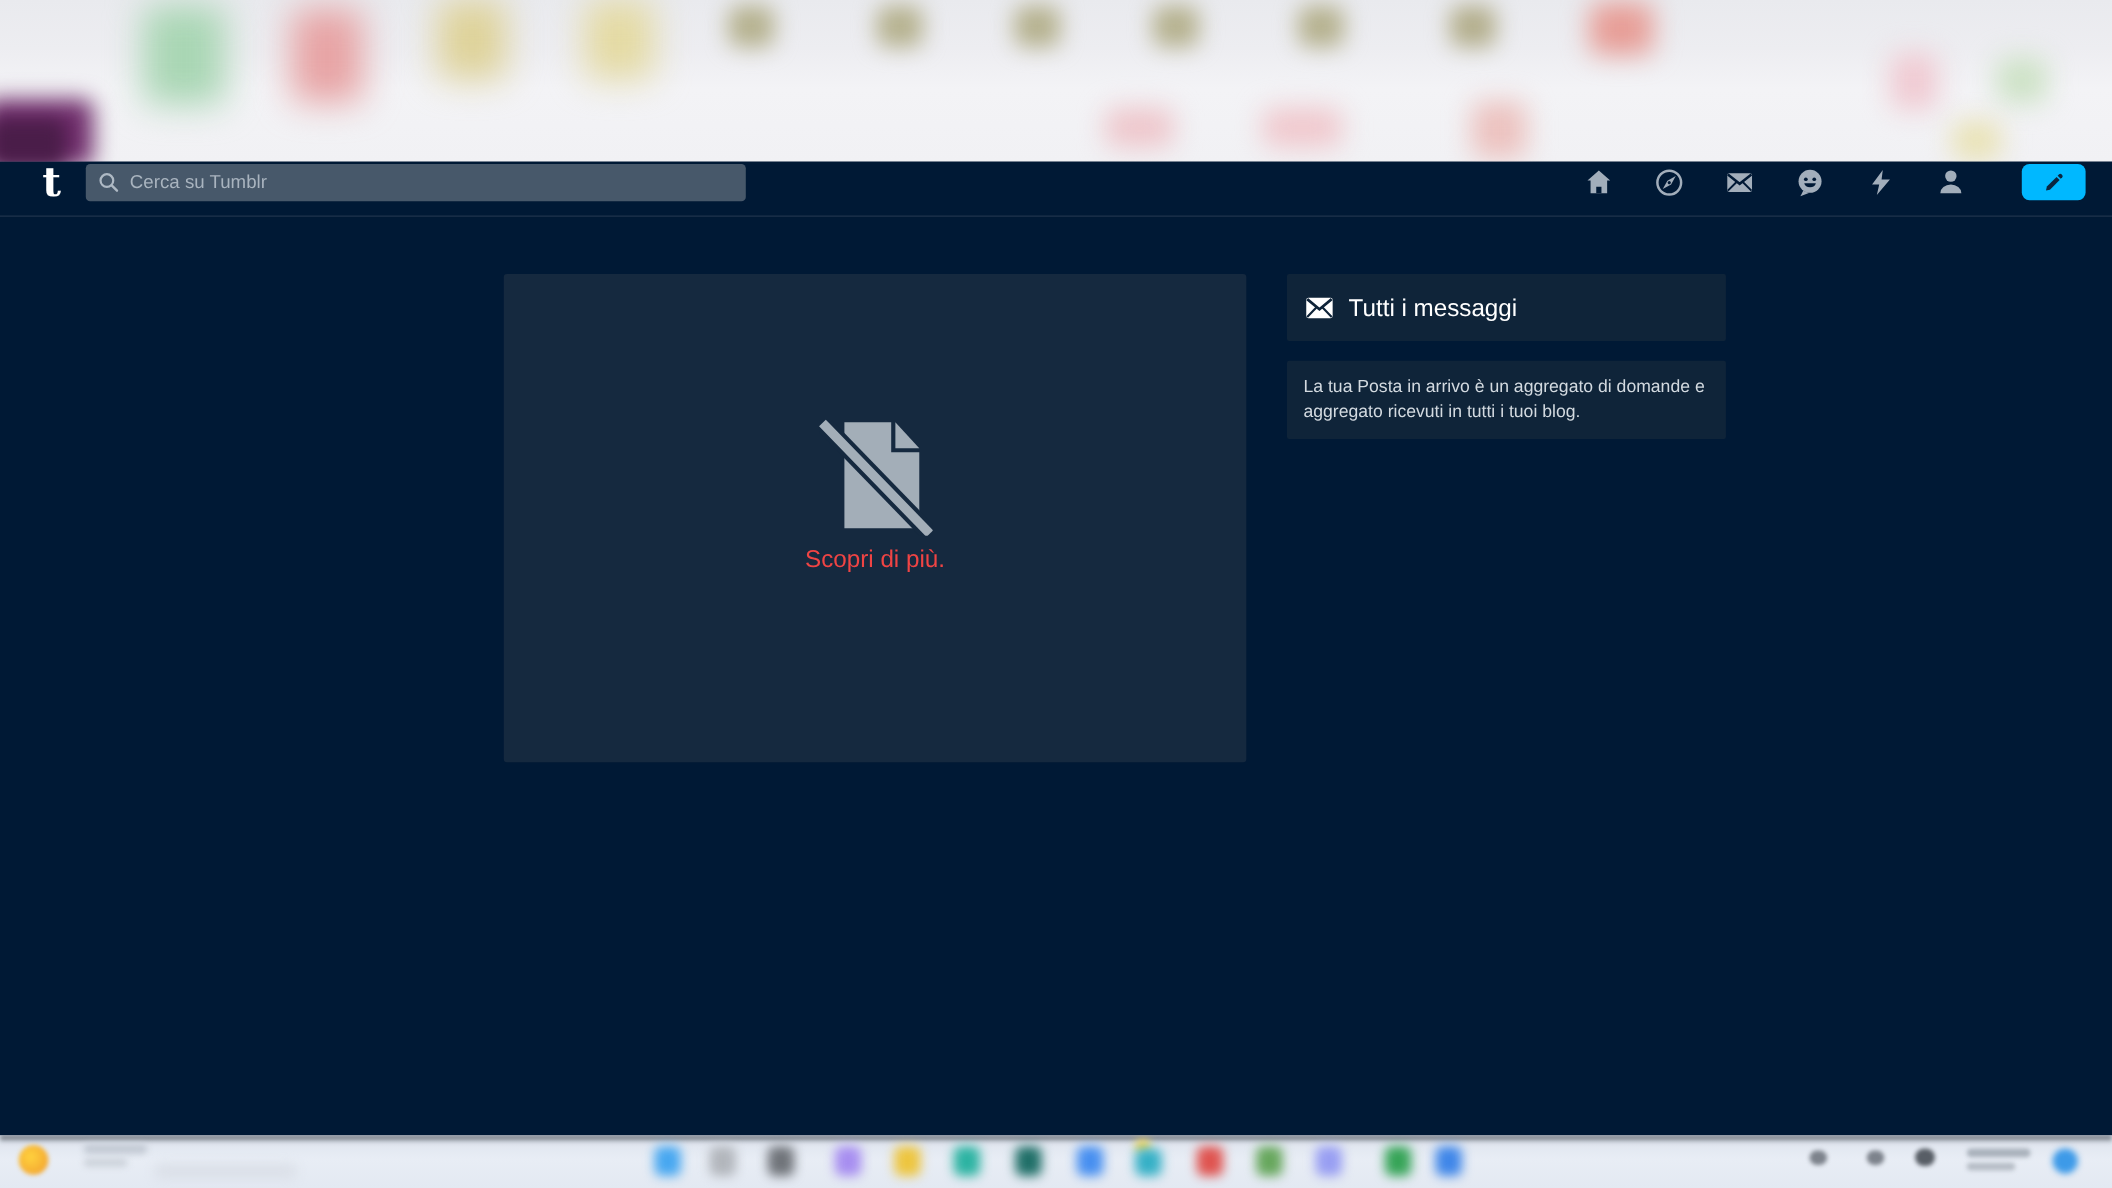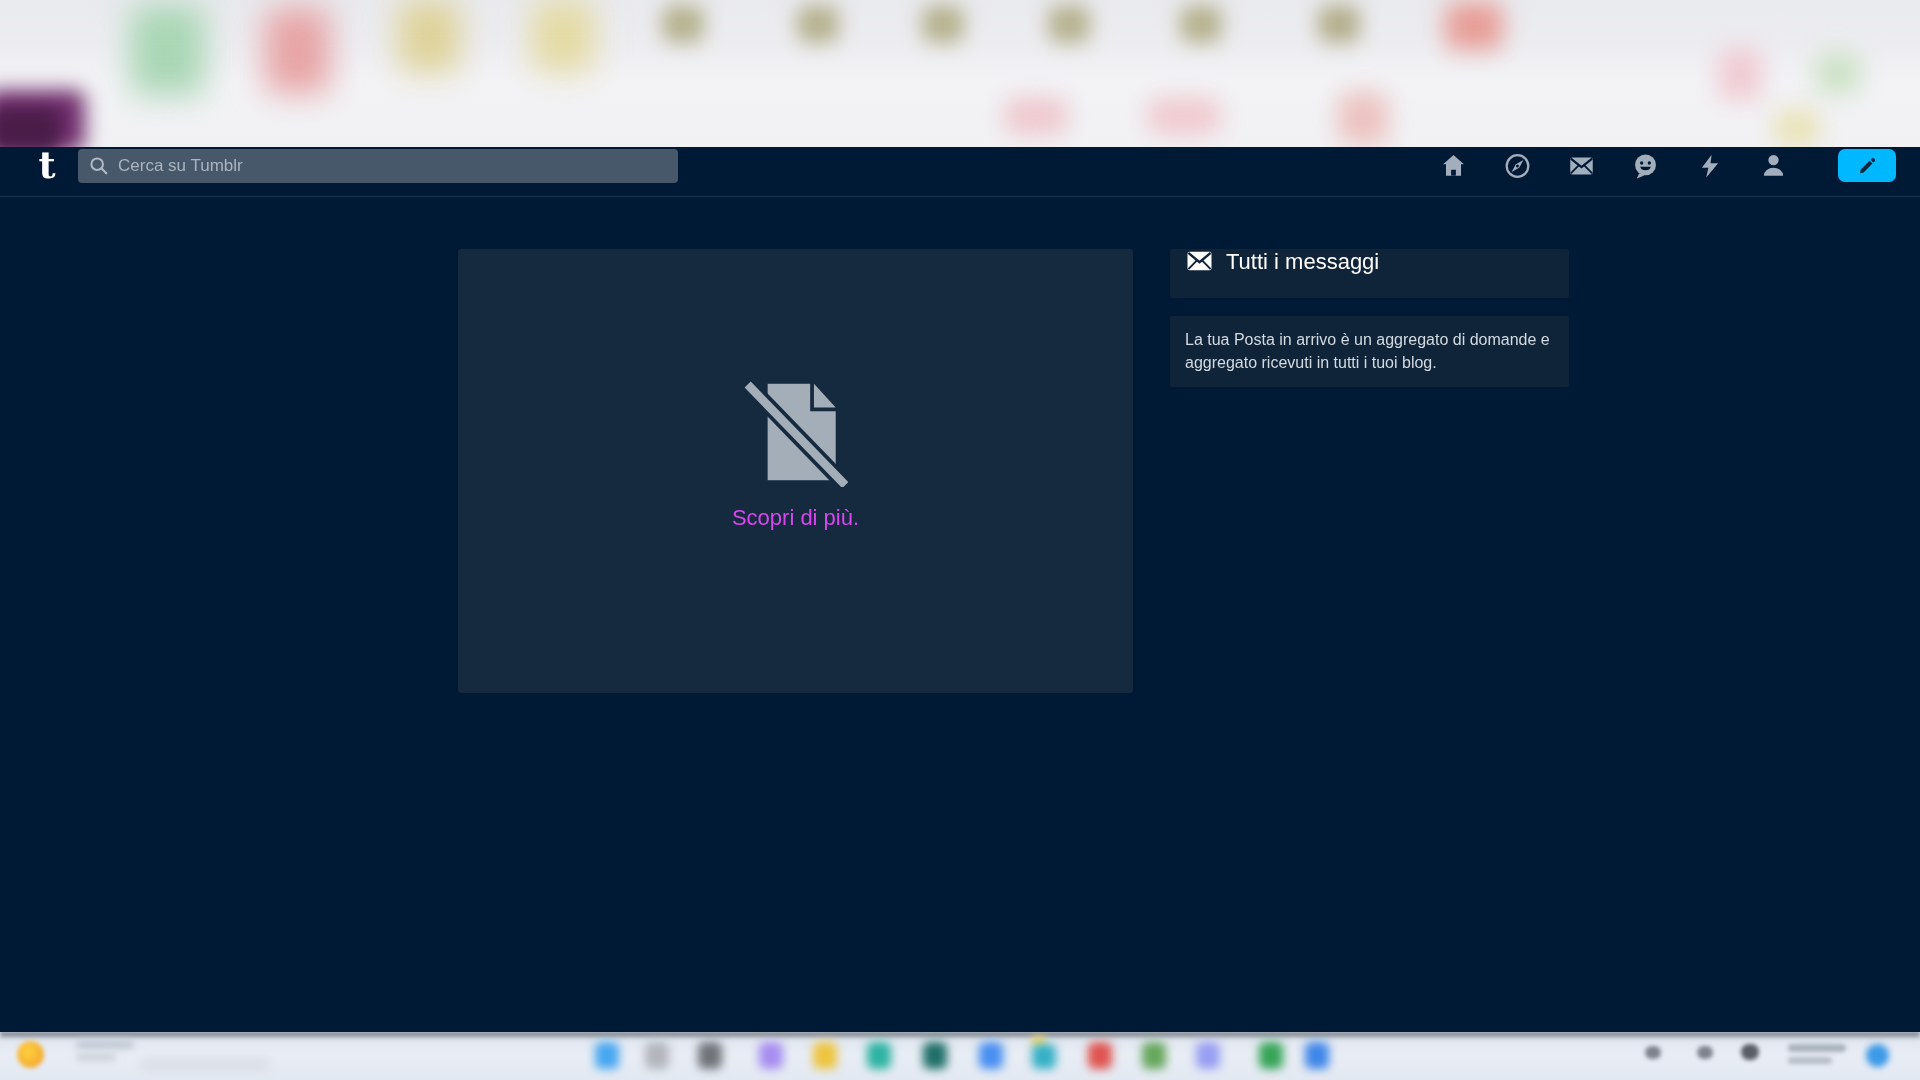--- a/index.html
+++ b/index.html
@@ -42,8 +42,8 @@
   .empty-link { margin-top:18px; color:#d946ef; font-size:22px; text-decoration:none; cursor:pointer; }
 
   .right-col { position:absolute; left:1170px; top:51px; width:399px; }
-  .messages-header { height:49px; background:#0f2439; border-radius:2px;
-    display:flex; padding:0 16px; }
+  .messages-header { height:61px; background:#0f2439; border-radius:2px;
+    display:flex; align-items:center; padding:0 16px; }
   .messages-header span { color:#ffffff; font-size:22px; font-weight:500; margin-left:13px; }
   .messages-info { margin-top:18px; background:#0f2439; border-radius:2px;
     padding:13px 15px; color:#d3dae0; font-size:16px; line-height:1.42; }

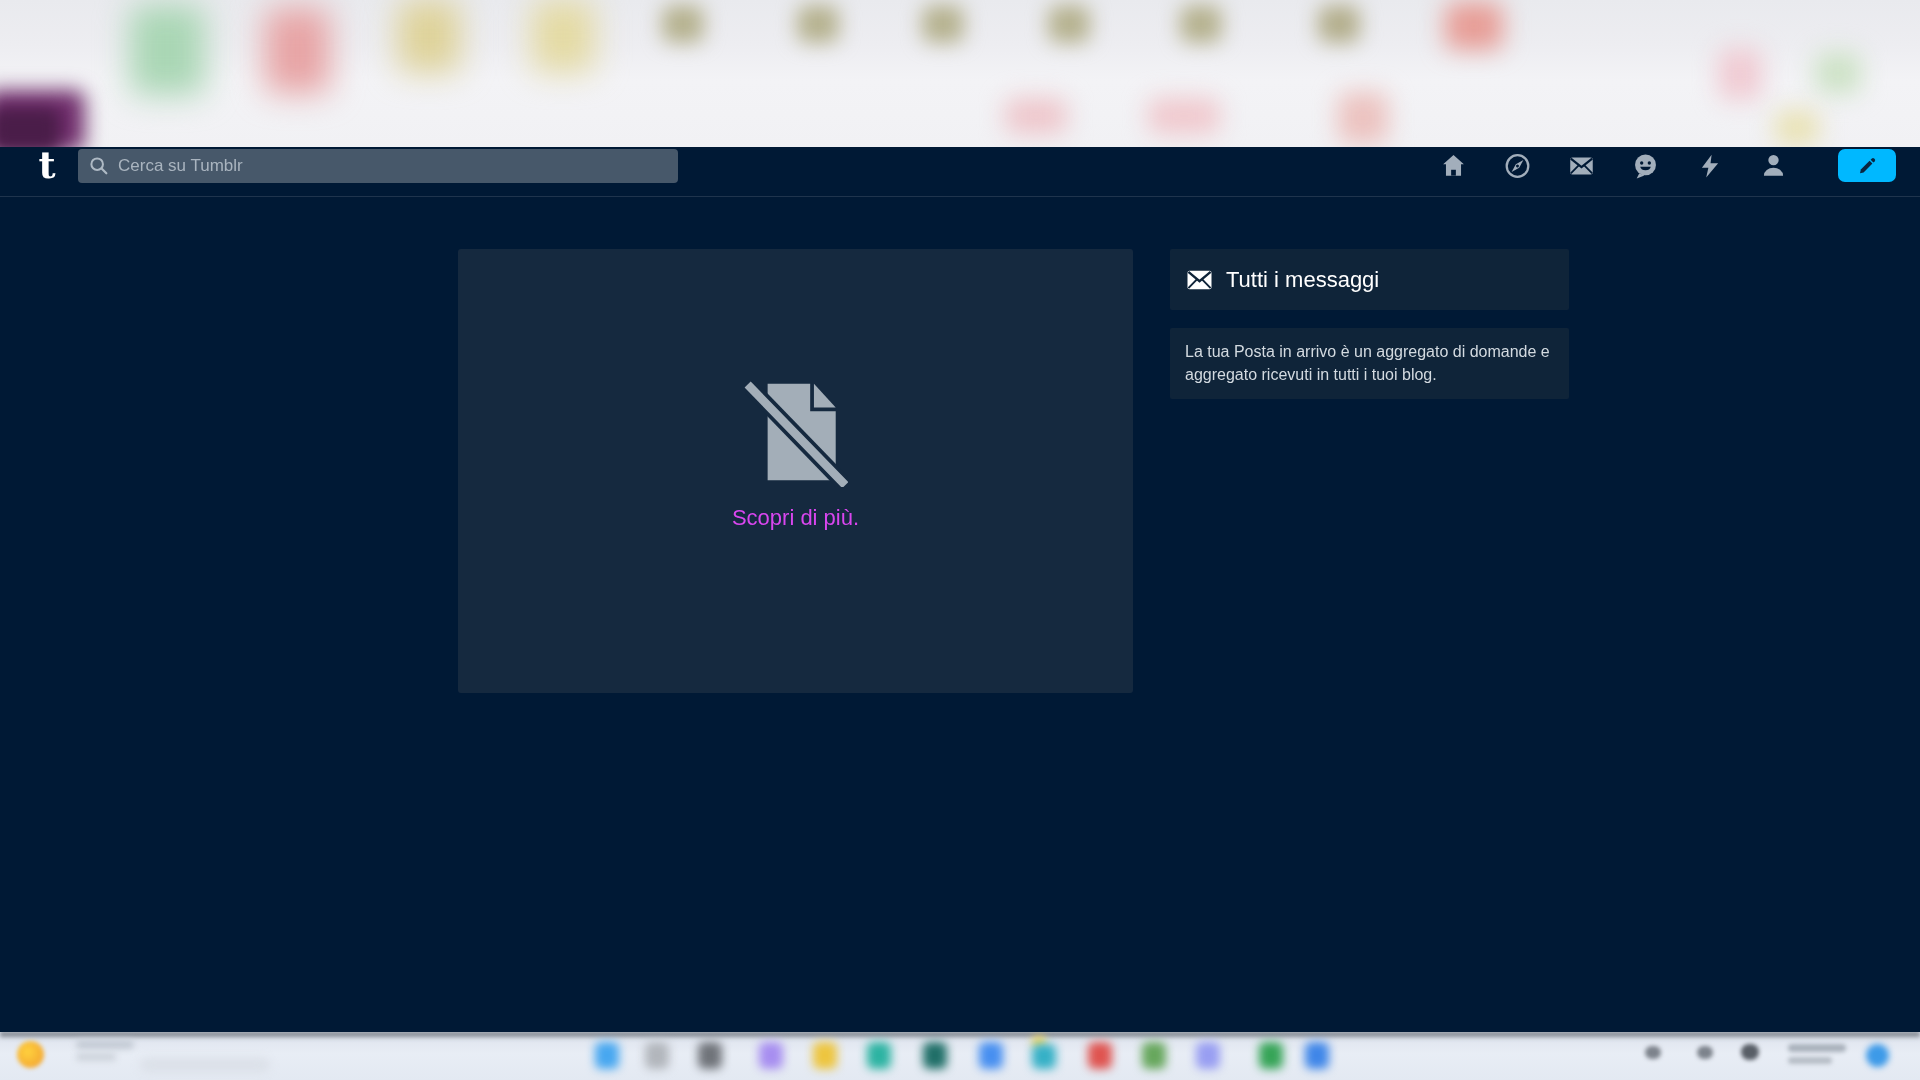--- a/index.html
+++ b/index.html
@@ -39,7 +39,7 @@
     align-items:center; }
   .empty-panel svg { margin-top:128px; }
   .empty-title { margin-top:22px; color:#aeb9c3; font-size:30px; font-weight:bold; }
-  .empty-link { margin-top:18px; color:#d946ef; font-size:22px; text-decoration:none; cursor:pointer; }
+  .empty-link { margin-top:8px; color:#ef4444; font-size:22px; text-decoration:none; cursor:pointer; }
 
   .right-col { position:absolute; left:1170px; top:51px; width:399px; }
   .messages-header { height:61px; background:#0f2439; border-radius:2px;

